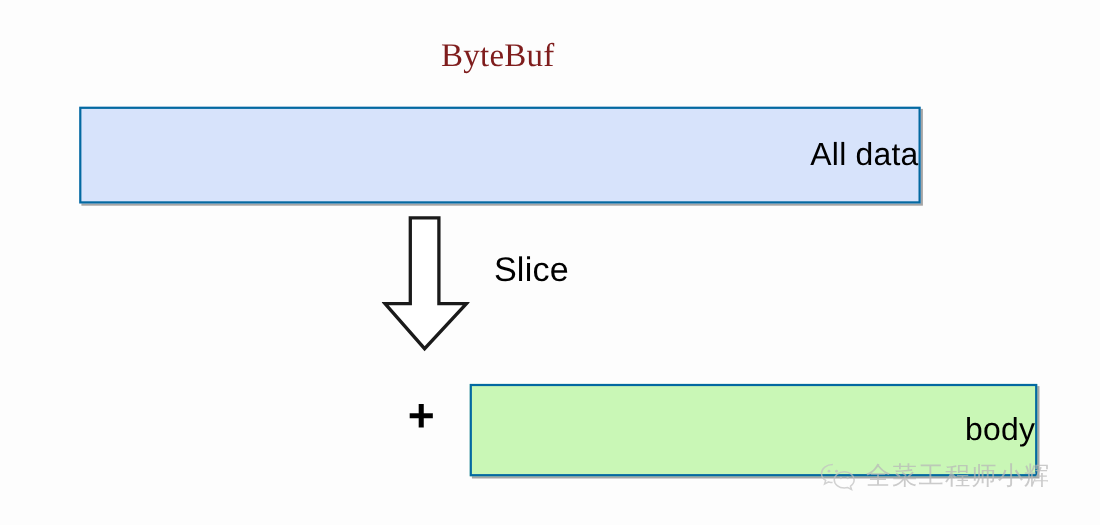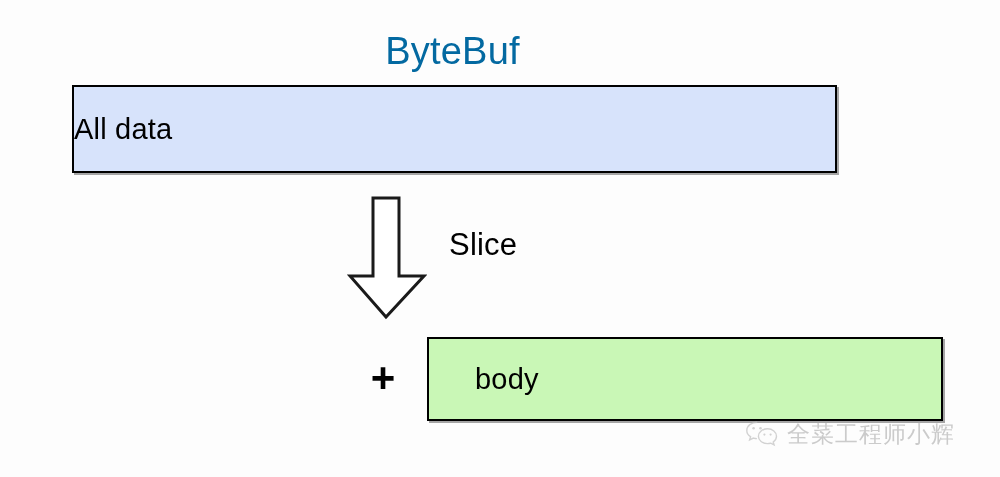--- a/index.html
+++ b/index.html
@@ -27,10 +27,11 @@
     top: 31px;
     width: 905px;
     text-align: center;
-    font-size: 38px;
+    font-size: 30px;
     line-height: 40px;
-    color: #0369a1;
+    color: #7f1d1d;
     letter-spacing: 0.2px;
+    font-family: Liberation Serif, serif;
   }
 
   

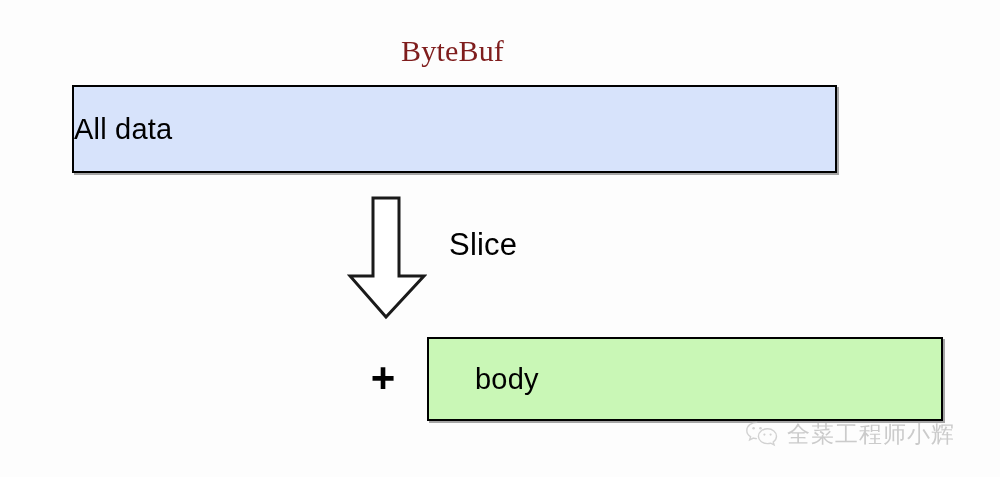--- a/index.html
+++ b/index.html
@@ -38,11 +38,12 @@
   .box {
     position: absolute;
     box-sizing: border-box;
-    border: 2px solid #000000;
+    border: 2px solid #0369a1;
     display: flex;
     align-items: center;
-    justify-content: flex-start;
+    justify-content: flex-end;
     box-shadow: 2px 2px 0 rgba(0,0,0,0.35);
+    margin-top: 12px;
   }
   .box .box-label {
     font-size: 29px;

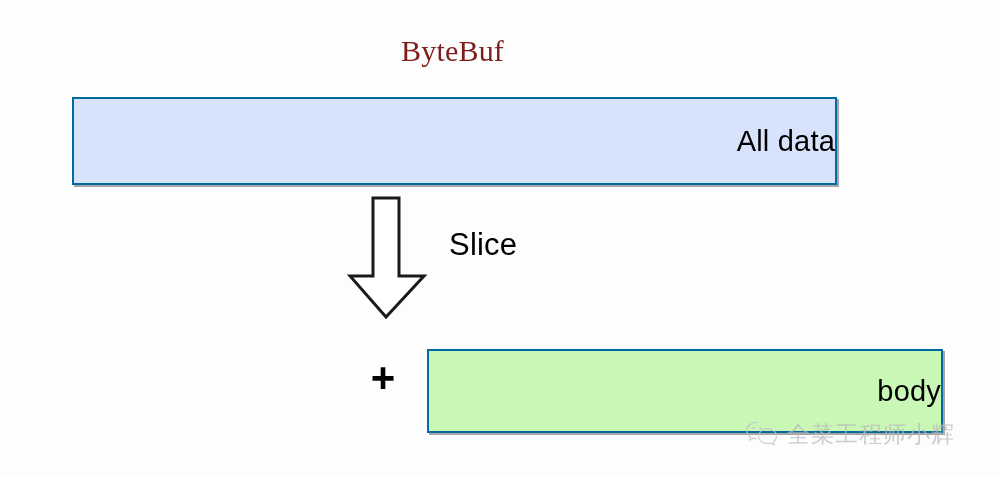--- a/index.html
+++ b/index.html
@@ -138,7 +138,7 @@
     -webkit-text-stroke: 0px;
     letter-spacing: 1px;
     white-space: nowrap;
-    font-family: Liberation Sans, sans-serif;
+    font-family: Liberation Mono, monospace;
   }
 </style>
 </head>

